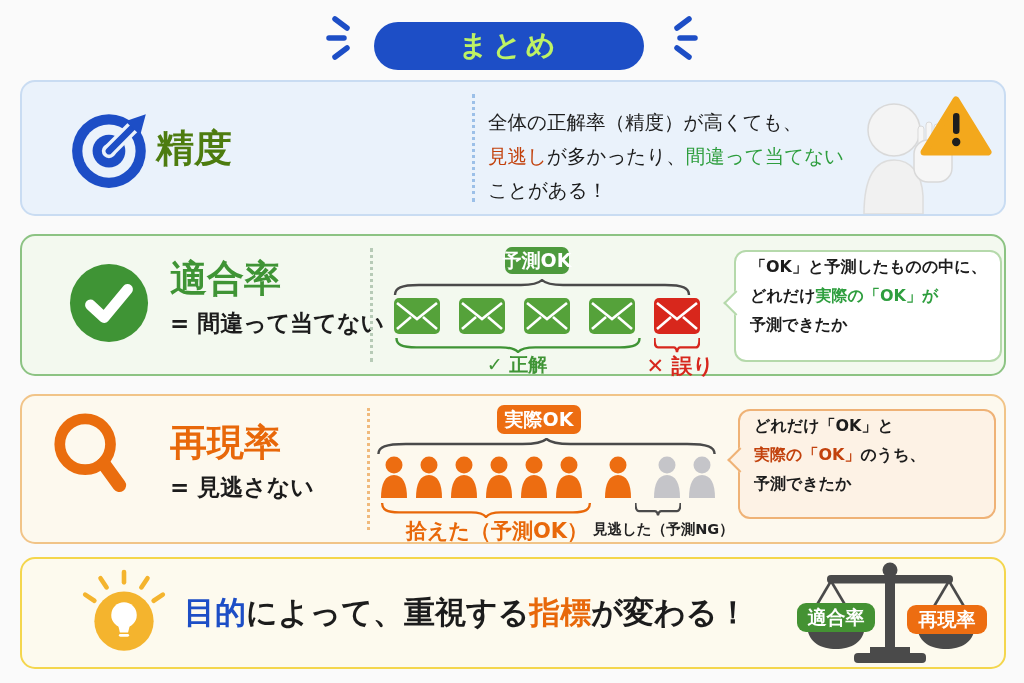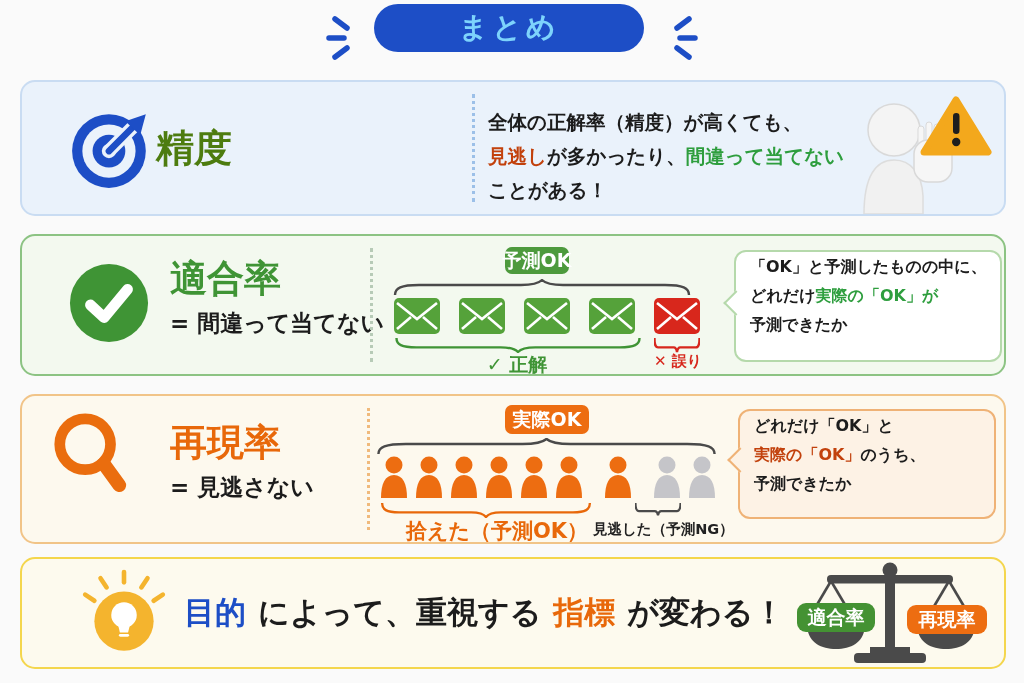--- a/index.html
+++ b/index.html
@@ -7,9 +7,9 @@
     font-family:"DejaVu Sans","Liberation Sans",sans-serif;color:#1c1c1c;}
   
   .header{position:absolute;left:0;top:0;width:1024px;height:72px;}
-  .pill{position:absolute;left:374px;top:4px;width:270px;height:48px;background:#1d4ec6;
+  .pill{position:absolute;left:374px;top:22px;width:270px;height:48px;background:#1d4ec6;
     border-radius:26px;display:flex;align-items:center;justify-content:center;
-    color:#7dd3fc;font-size:29px;font-weight:800;letter-spacing:4px;}
+    color:#bef264;font-size:29px;font-weight:800;letter-spacing:4px;}
   .sparkle{position:absolute;top:12px;width:44px;height:52px;}
   .sp-l{left:326px;}
   .sp-r{left:654px;transform:scaleX(-1);}

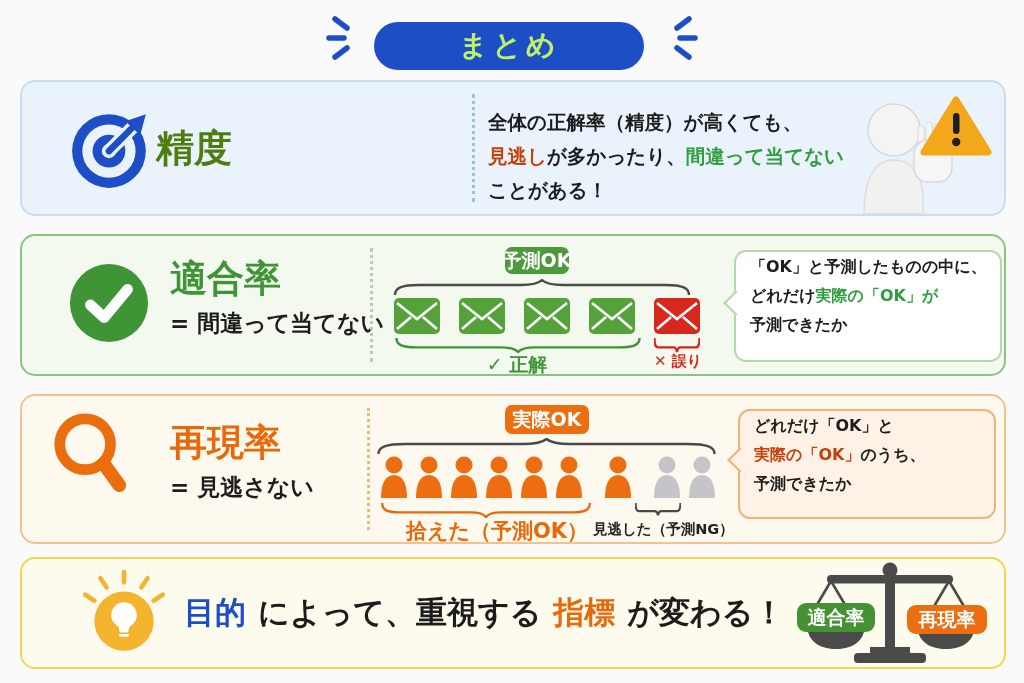--- a/index.html
+++ b/index.html
@@ -36,7 +36,7 @@
   .g-main{color:#3f9435;}
   .o-main{color:#e8680a;}
   
-  .desc{position:absolute;left:466px;top:24px;font-size:19.5px;font-weight:700;line-height:34px;white-space:nowrap;}
+  .desc{position:absolute;left:466px;top:24px;font-size:19.5px;font-weight:400;line-height:34px;white-space:nowrap;}
   
   .tag{position:absolute;height:27px;display:flex;align-items:center;justify-content:center;
     color:#fff;font-size:19px;font-weight:800;border-radius:7px;white-space:nowrap;}

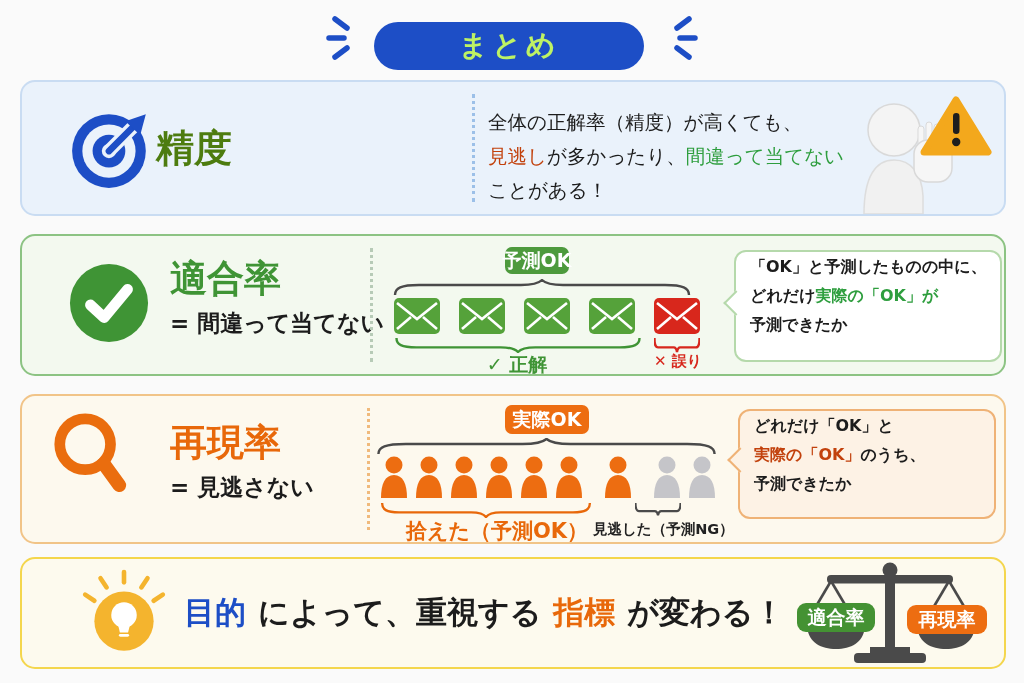--- a/index.html
+++ b/index.html
@@ -178,7 +178,7 @@
     <svg class="brace" style="left:632px;top:102px;width:46px;height:15px;" viewBox="0 0 100 16" preserveAspectRatio="none">
       <path d="M1,0 C1,7 3,10 9,10 L43,10 C47,10 49,12 50,15 C51,12 53,10 57,10 L91,10 C97,10 99,7 99,0" fill="none" stroke="#d7271d" stroke-width="2.4" vector-effect="non-scaling-stroke"></path>
     </svg>
-    <div class="caption t-red" style="left:620px;top:116px;width:72px;font-size:15px;">
+    <div class="caption t-red" style="left:620px;top:116px;width:72px;font-size:21px;text-align:right;">
       <span>✕</span> <span>誤り</span>
     </div>
 

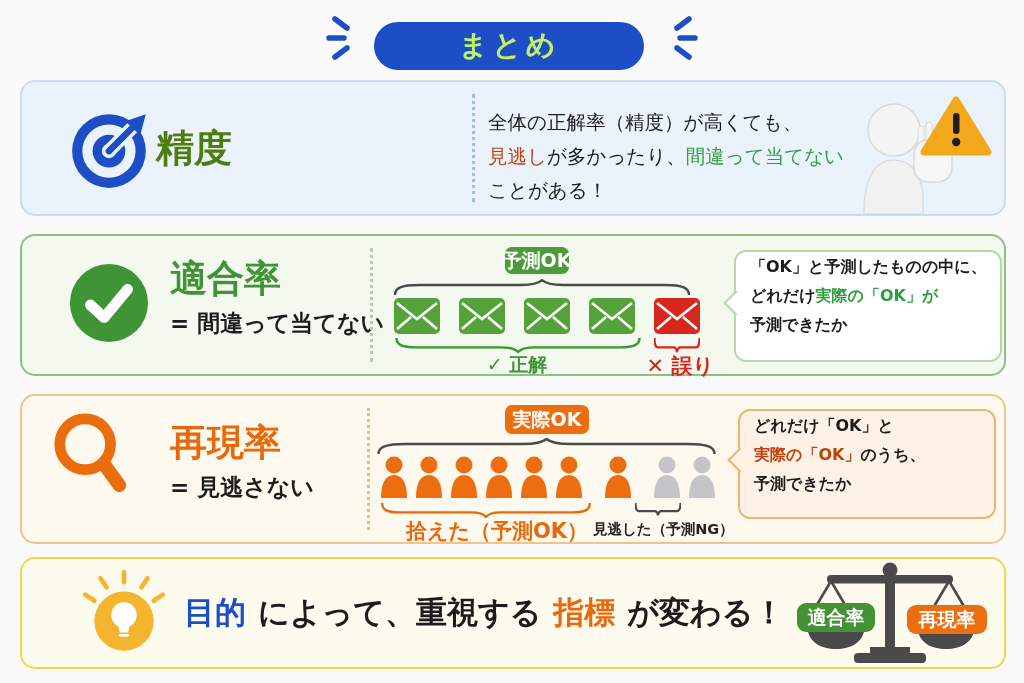--- a/index.html
+++ b/index.html
@@ -198,7 +198,7 @@
     <div class="metric-sub" style="position:absolute;left:148px;top:76px;">= 見逃さない</div>
     <div class="divider d3"></div>
 
-    <div class="tag tag-orange" style="left:475px;top:9px;width:84px;height:29px;margin-left:8px;">実際OK</div>
+    <div class="tag tag-orange" style="left:475px;top:9px;width:84px;height:29px;">実際OK</div>
     <svg class="brace" style="left:353px;top:42px;width:343px;height:16px;" viewBox="0 0 100 16" preserveAspectRatio="none">
       <path d="M1,16 C1,9 3,6 9,6 L43,6 C47,6 49,4 50,1 C51,4 53,6 57,6 L91,6 C97,6 99,9 99,16" fill="none" stroke="#4a4a4a" stroke-width="2.4" vector-effect="non-scaling-stroke"></path>
     </svg>

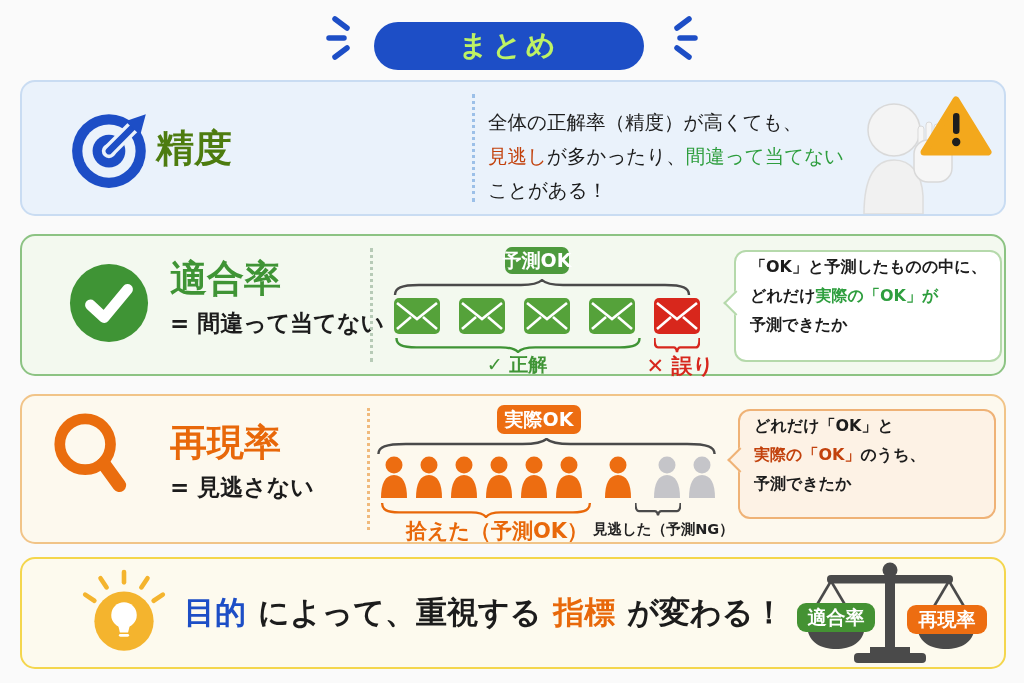--- a/index.html
+++ b/index.html
@@ -59,7 +59,7 @@
   .bub-orange::before{top:40px;background:#fdf2e5;border-left:2px solid #efb276;border-bottom:2px solid #efb276;}
   
   .concl-text{position:absolute;left:162px;top:0;height:100%;display:flex;align-items:center;
-    font-size:31px;font-weight:800;white-space:nowrap;gap:12px;}
+    font-size:31px;font-weight:800;white-space:nowrap;}
   .scale-pill{position:absolute;height:29px;display:flex;align-items:center;justify-content:center;
     border-radius:9px;color:#fff;font-size:19px;font-weight:800;z-index:2;}
   .icon-abs{position:absolute;}

